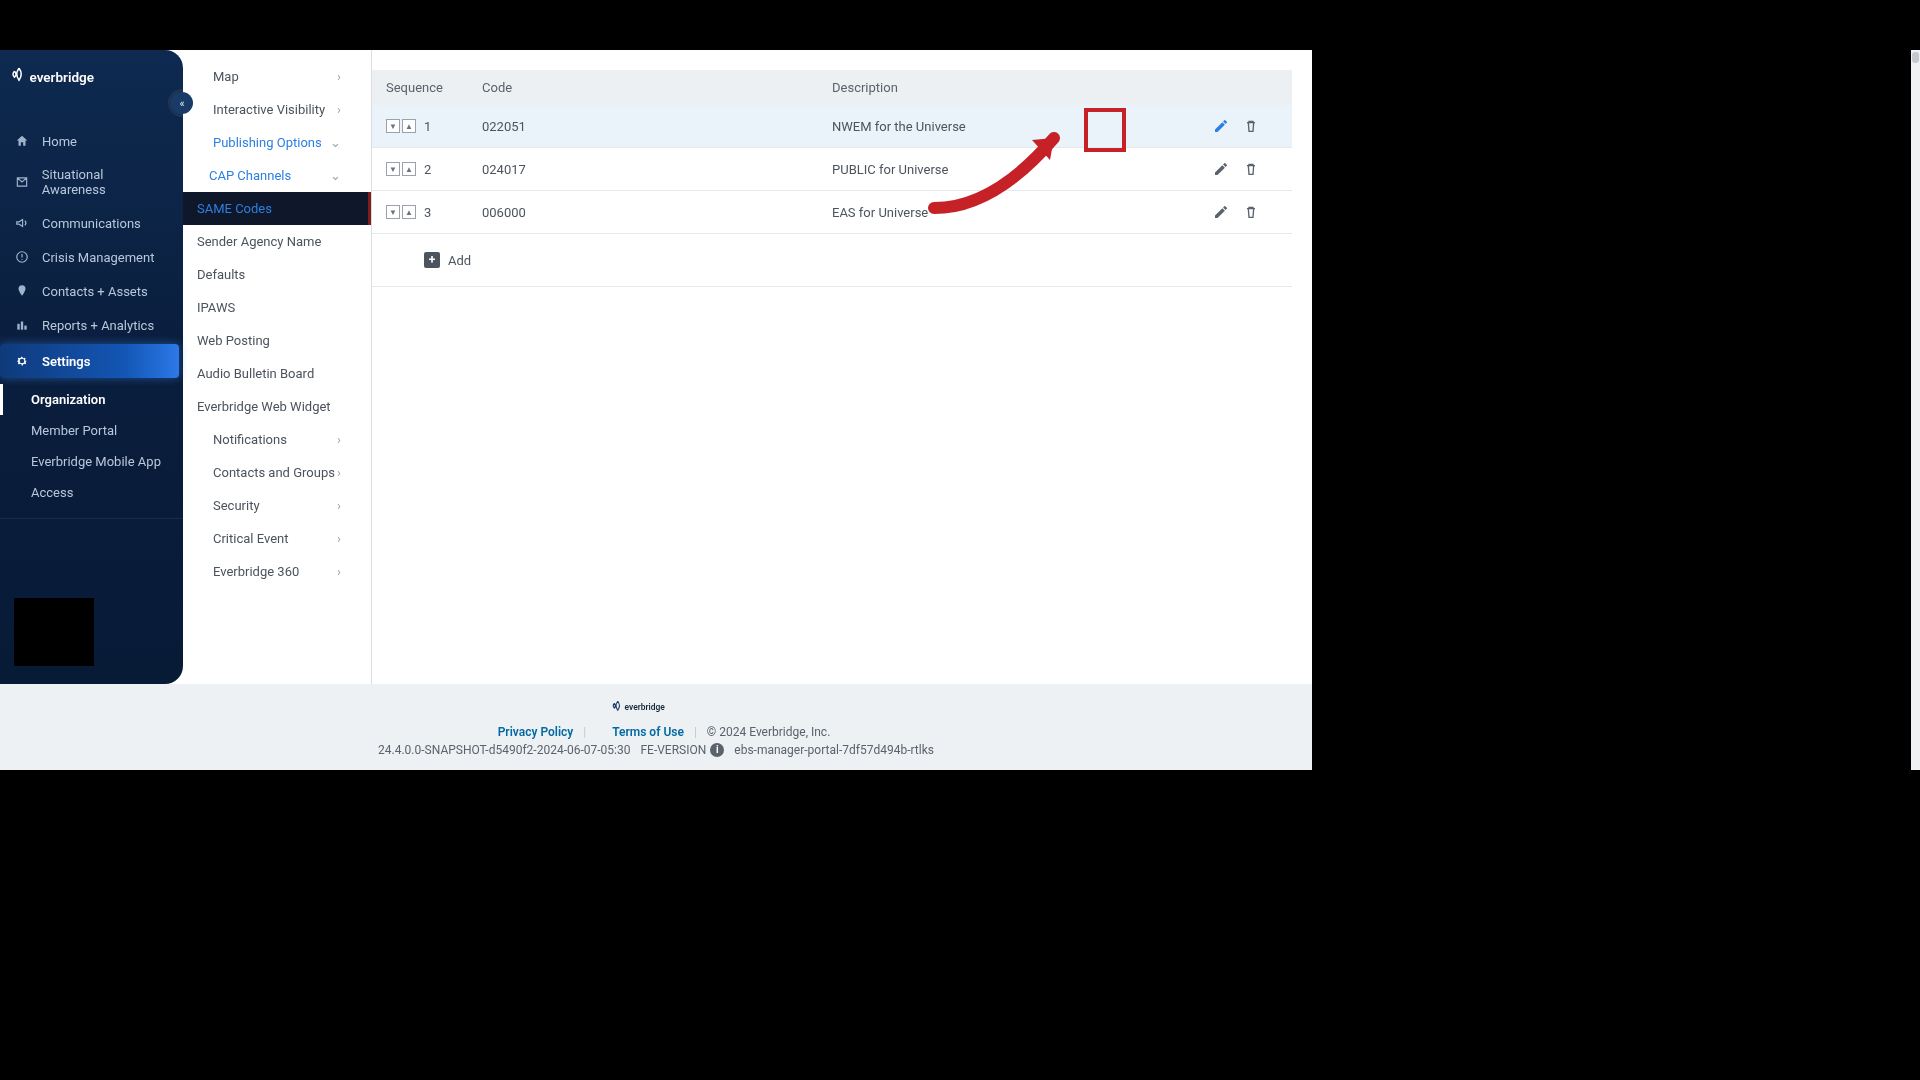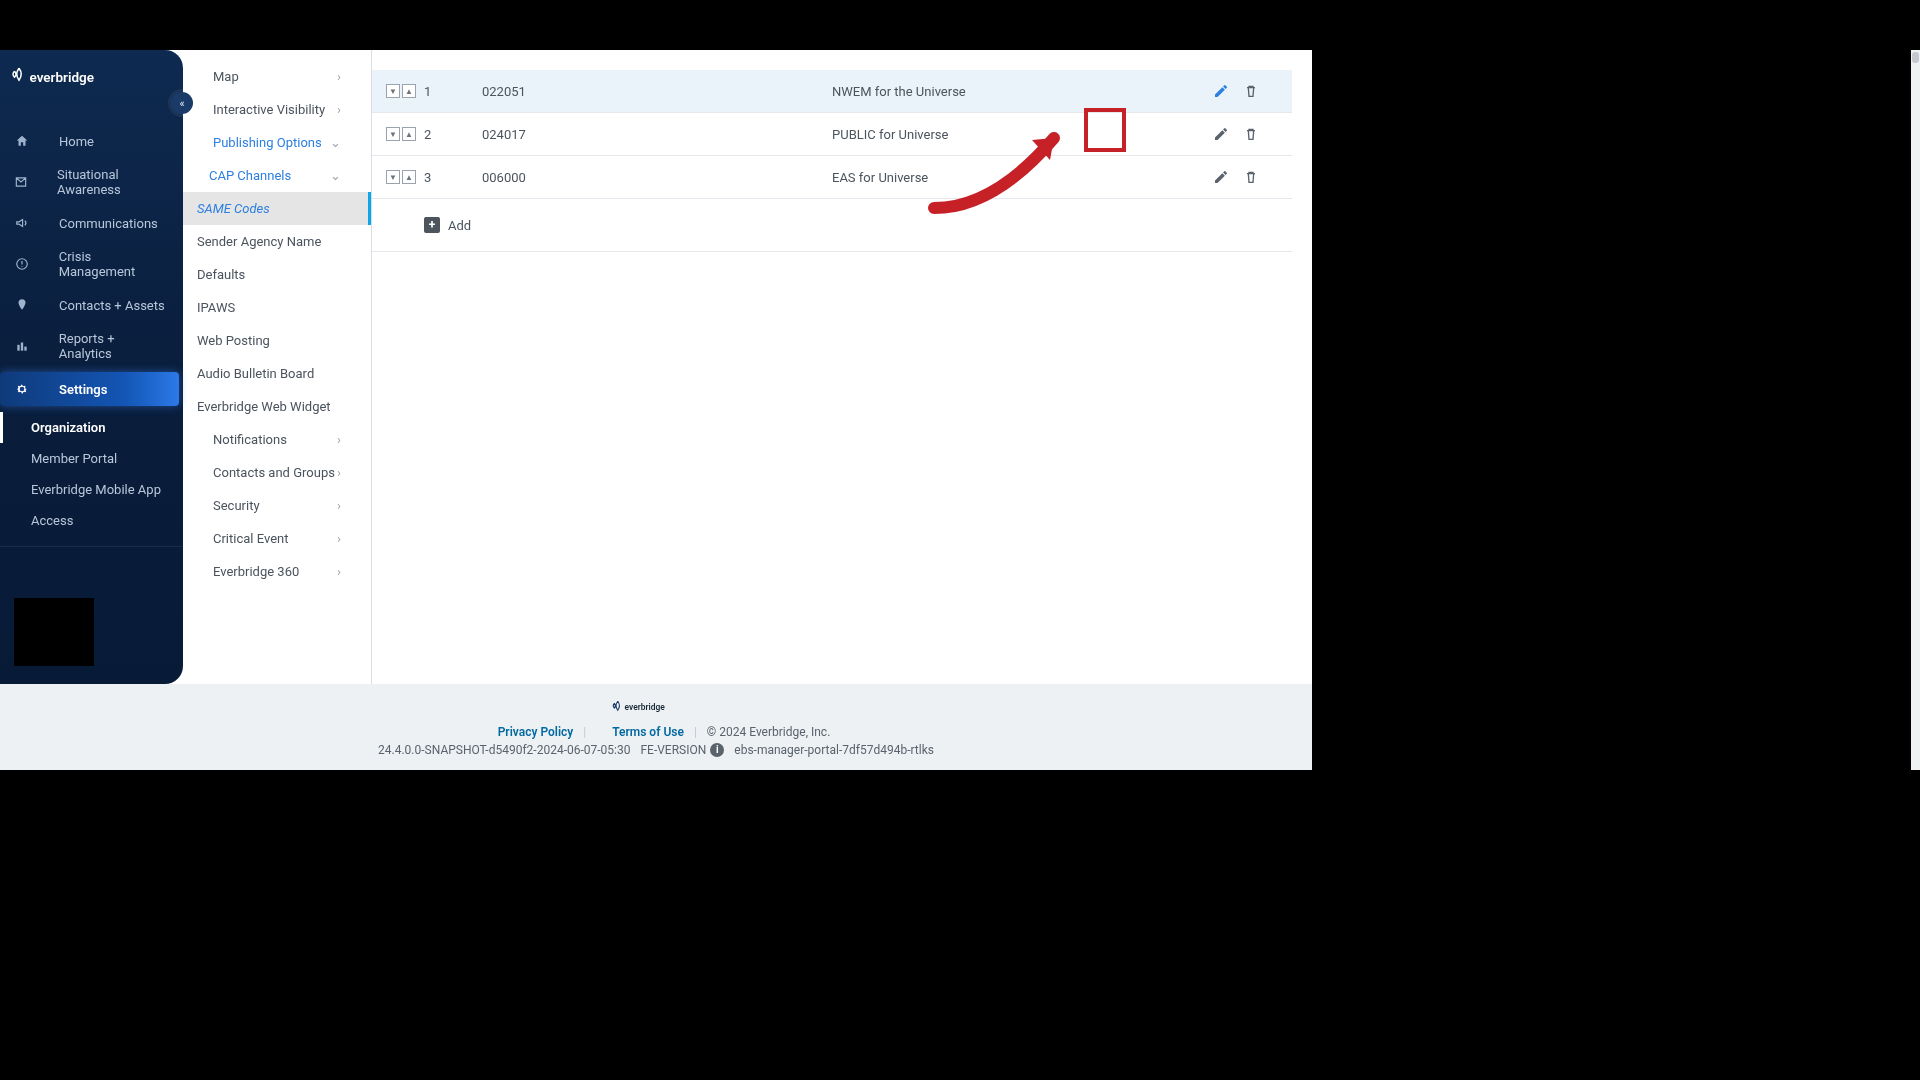--- a/index.html
+++ b/index.html
@@ -204,6 +204,12 @@
 
   <div class="main">
     <div class="tablewrap">
+      <div class="thead">
+        <div class="col-seq">Sequence</div>
+        <div class="col-code">Code</div>
+        <div class="col-desc">Description</div>
+        <div class="col-act"></div>
+      </div>
 
       <div class="trow highlight">
         <div class="col-seq">

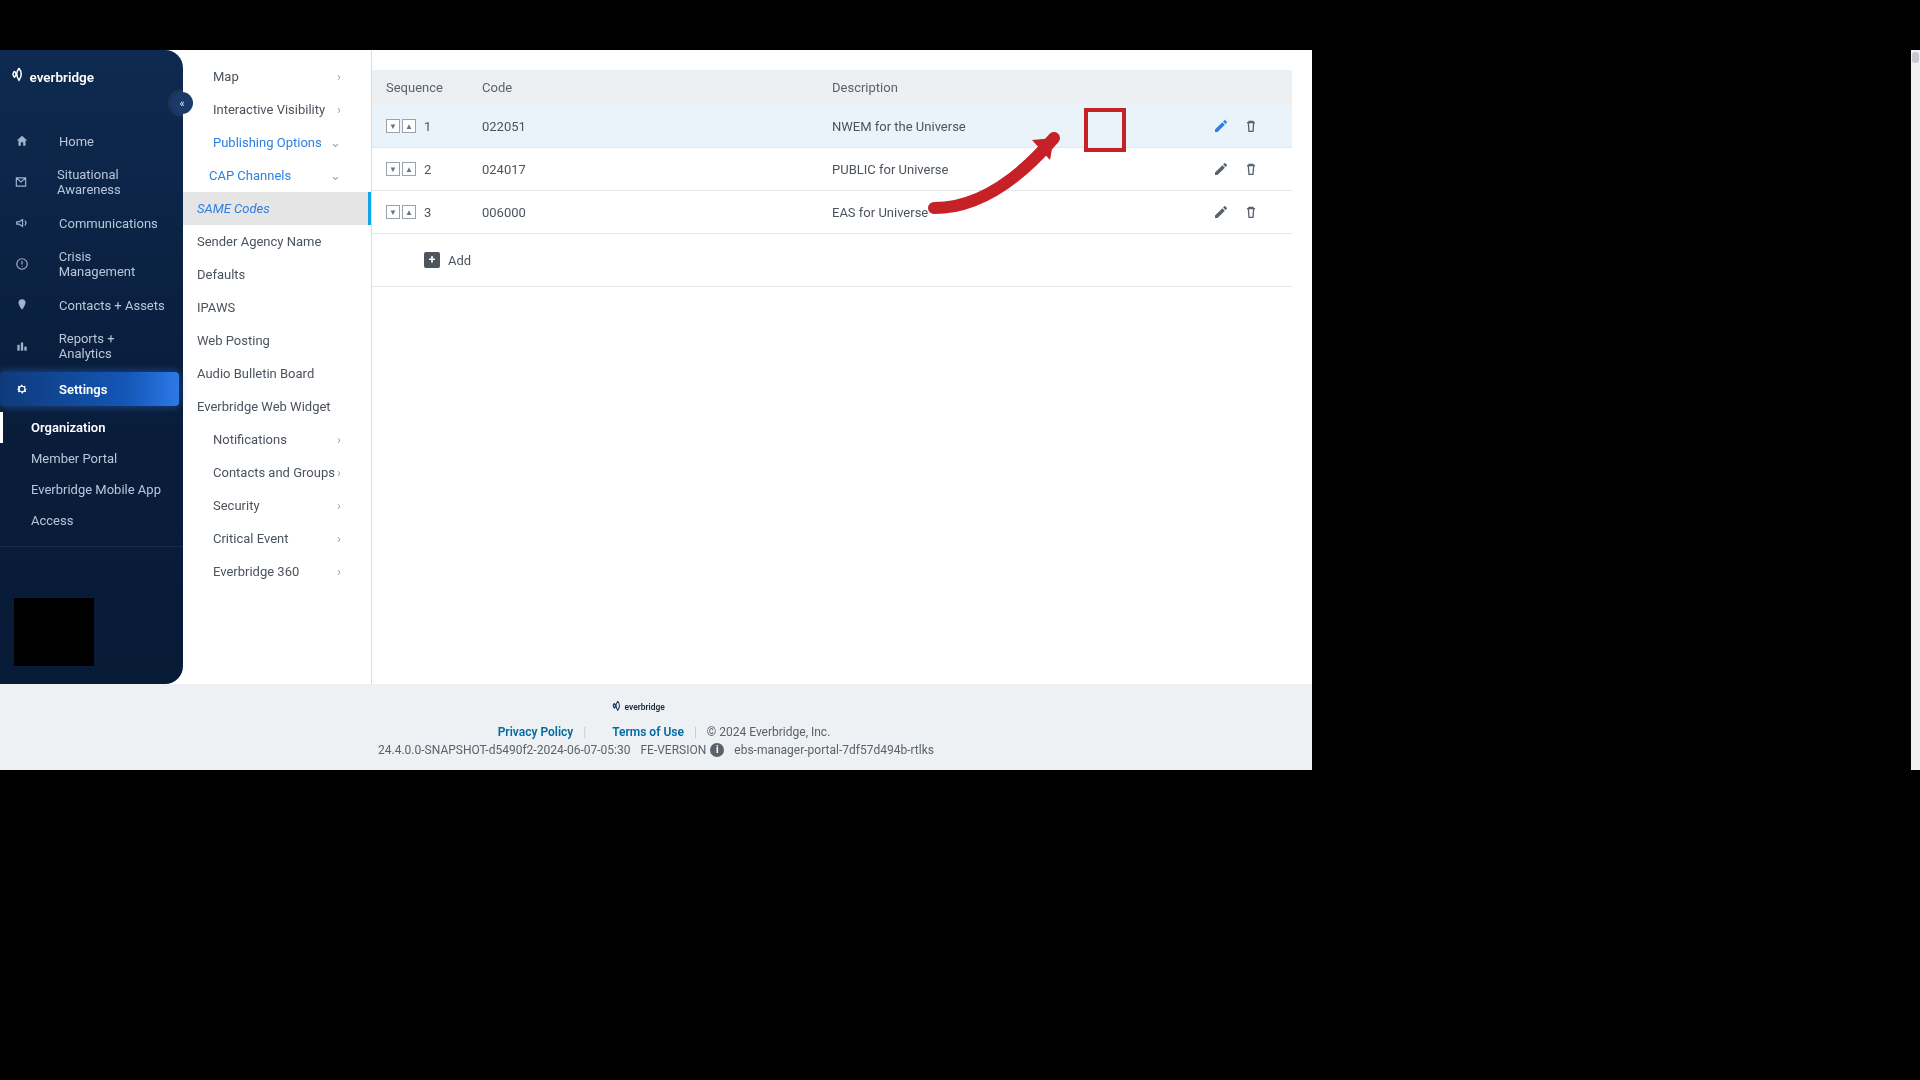--- a/index.html
+++ b/index.html
@@ -13,7 +13,7 @@
 .logo svg { width:120px; height:28px; }
 .collapse-badge { position:absolute; top:42px; right:-10px; width:22px; height:22px; border-radius:11px; background:#1a3b68; color:#e3ecf7; display:flex; align-items:center; justify-content:center; font-size:11px; box-shadow:0 0 0 3px rgba(255,255,255,0.06); cursor:pointer; }
 .navlist { padding-top:22px; }
-.navitem { display:flex; align-items:center; gap:29px; padding:9px 14px; font-size:13px; color:#b8c7da; cursor:pointer; }
+.navitem { display:flex; align-items:center; gap:12px; padding:9px 14px; font-size:13px; color:#b8c7da; cursor:pointer; }
 .navitem .ico { width:16px; height:16px; display:flex; align-items:center; justify-content:center; color:#9fb3cc; }
 .navitem.active { background:linear-gradient(90deg,#0f3a7a 0%, #1356b5 70%, #2c79e8 100%); color:#fff; font-weight:600; border-radius:4px; margin:2px 4px 2px 0; box-shadow:0 0 10px rgba(60,140,255,.45); }
 .navitem.active .ico { color:#fff; }

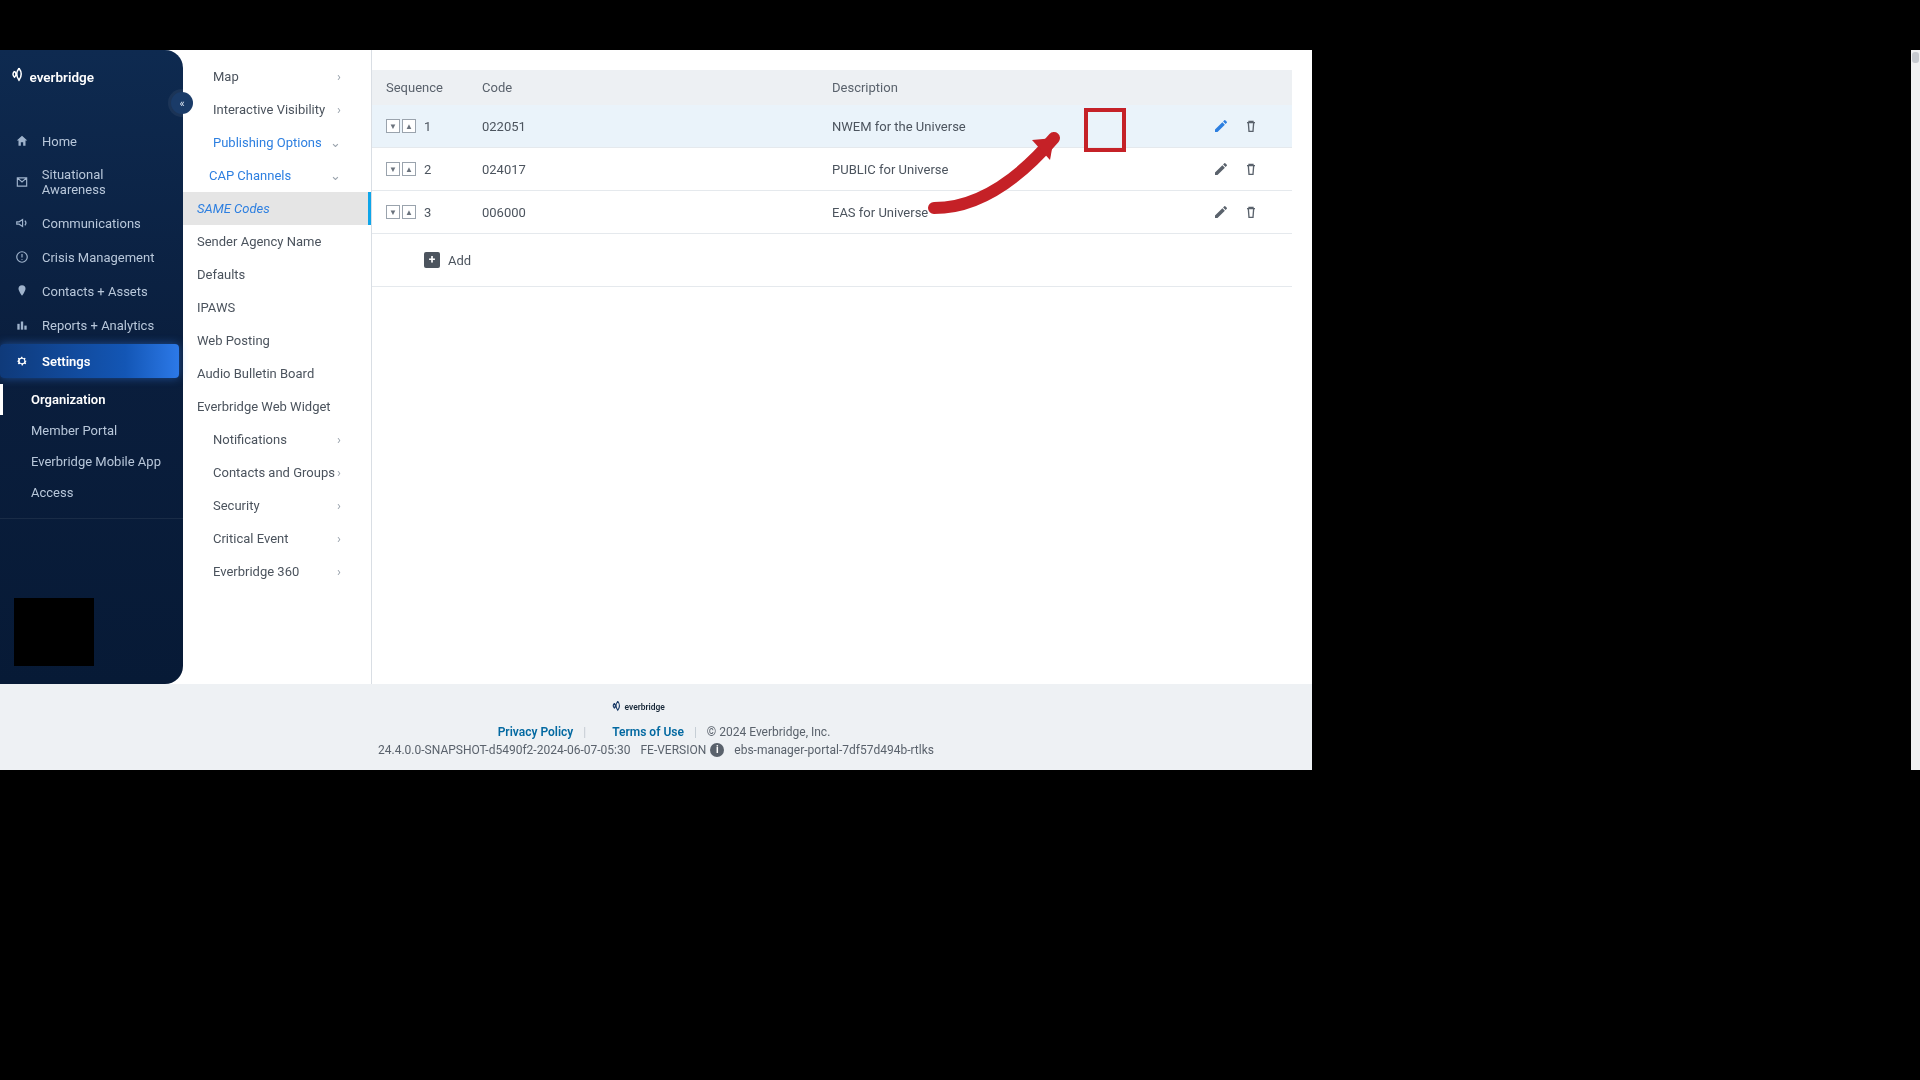--- a/index.html
+++ b/index.html
@@ -30,7 +30,7 @@
 .s2child1 { padding-left:26px; }
 .s2child2 { padding-left:40px; }
 .s2leaf { padding:9px 14px; font-size:13px; color:#4b535d; cursor:pointer; }
-.s2leaf.active { color:#2d7fe0; background:#e5e5e5; border-right:3px solid #0ea5e9;font-style:italic; }
+.s2leaf.active { color:#2d7fe0; background:#0f172a; border-right:3px solid #7f1d1d; }
 
 
 .main { flex:1; background:#fff; display:flex; flex-direction:column; position:relative; }

